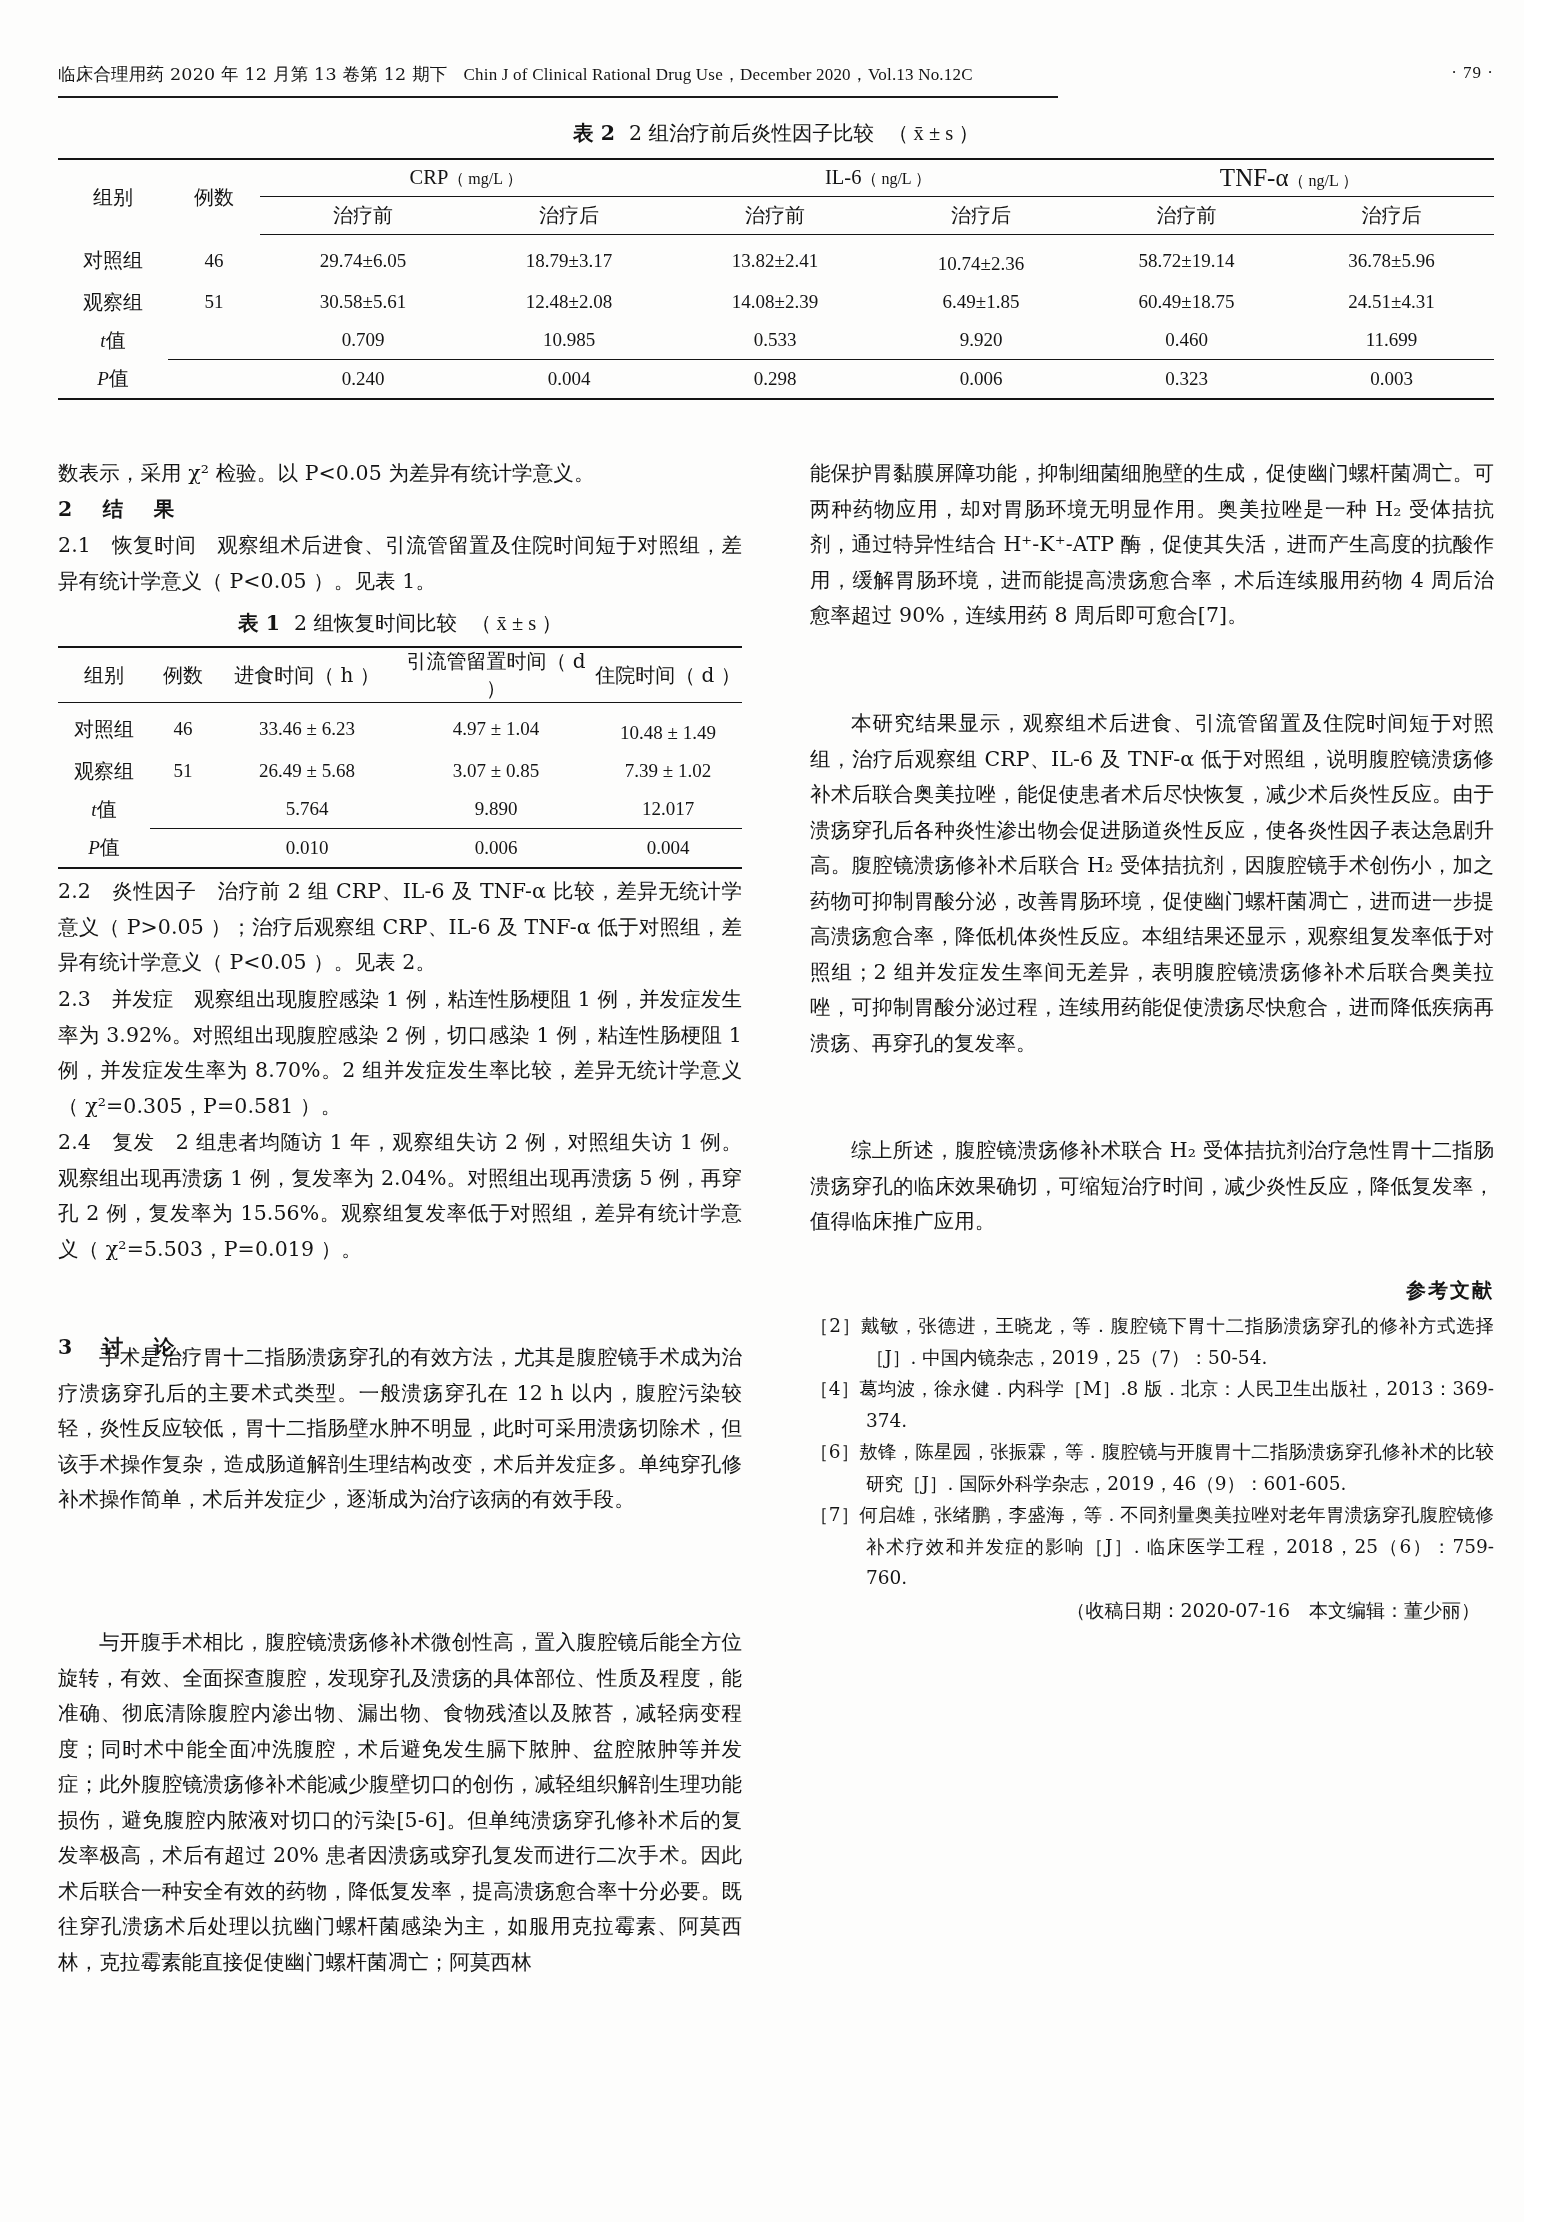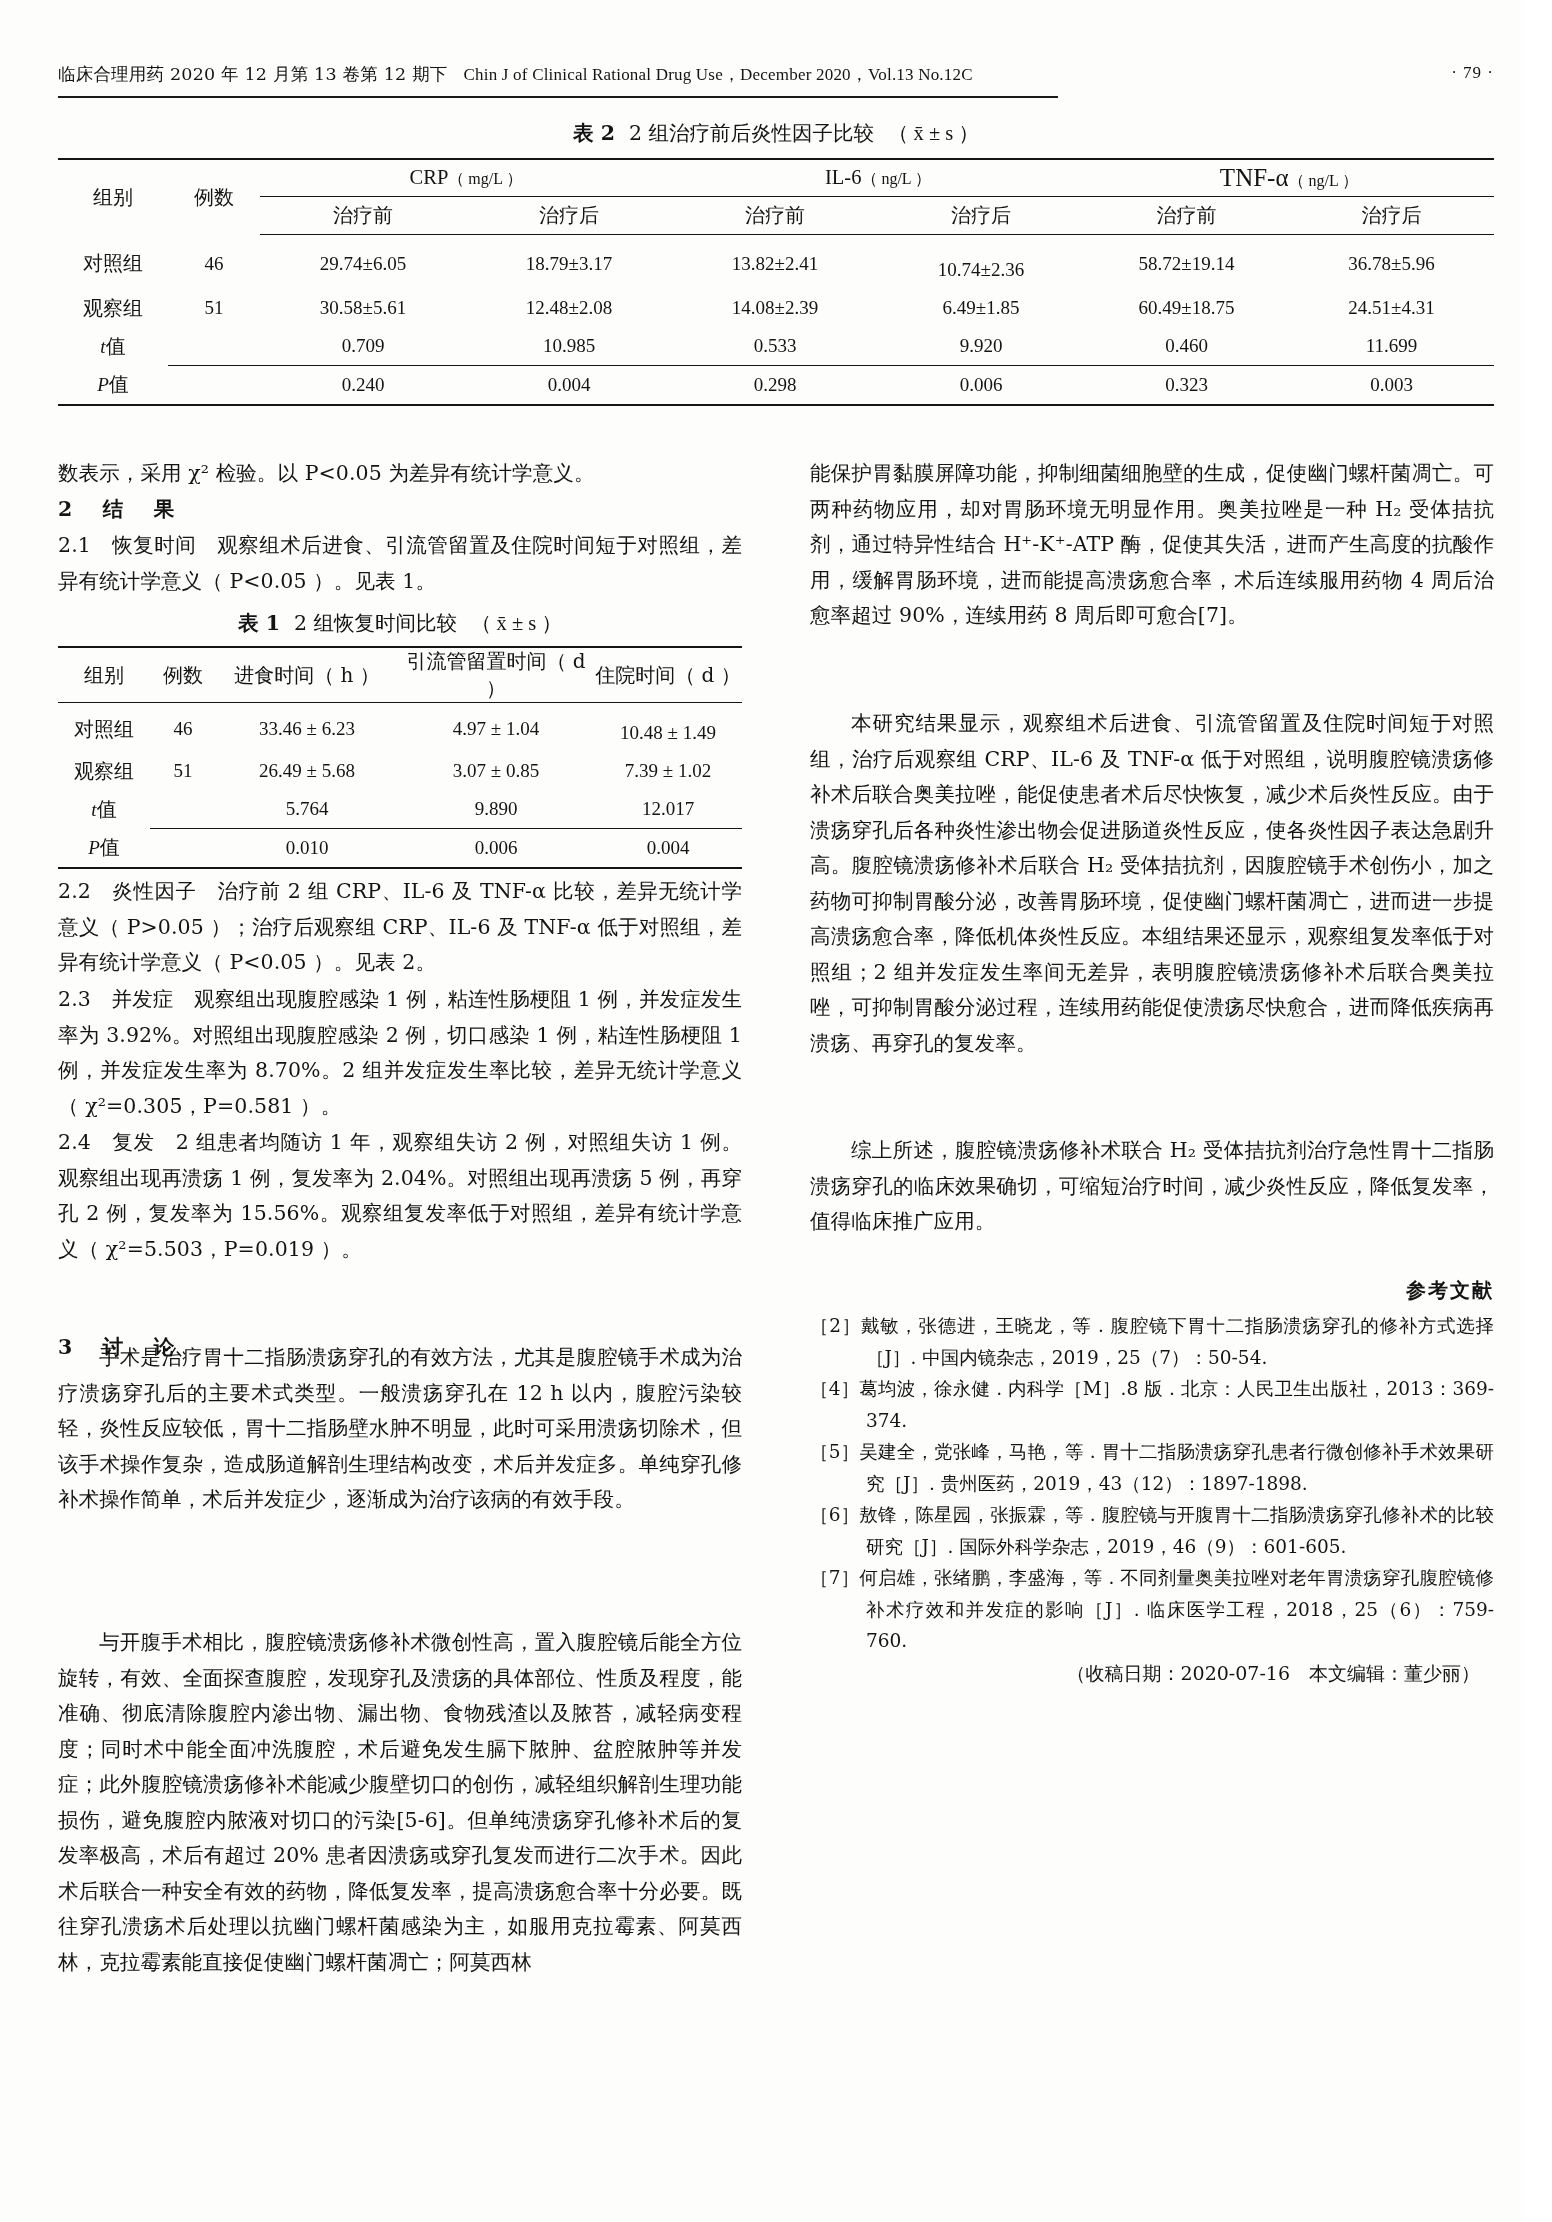--- a/index.html
+++ b/index.html
@@ -214,7 +214,7 @@
           <td style="padding-top:4px">29.74±6.05</td>
           <td style="padding-top:4px">18.79±3.17</td>
           <td style="padding-top:4px">13.82±2.41</td>
-          <td style="padding-top:16px">10.74±2.36</td>
+          <td style="padding-top:10px">10.74±2.36</td>
           <td style="padding-top:4px">58.72±19.14</td>
           <td style="padding-top:4px">36.78±5.96</td>
         </tr>

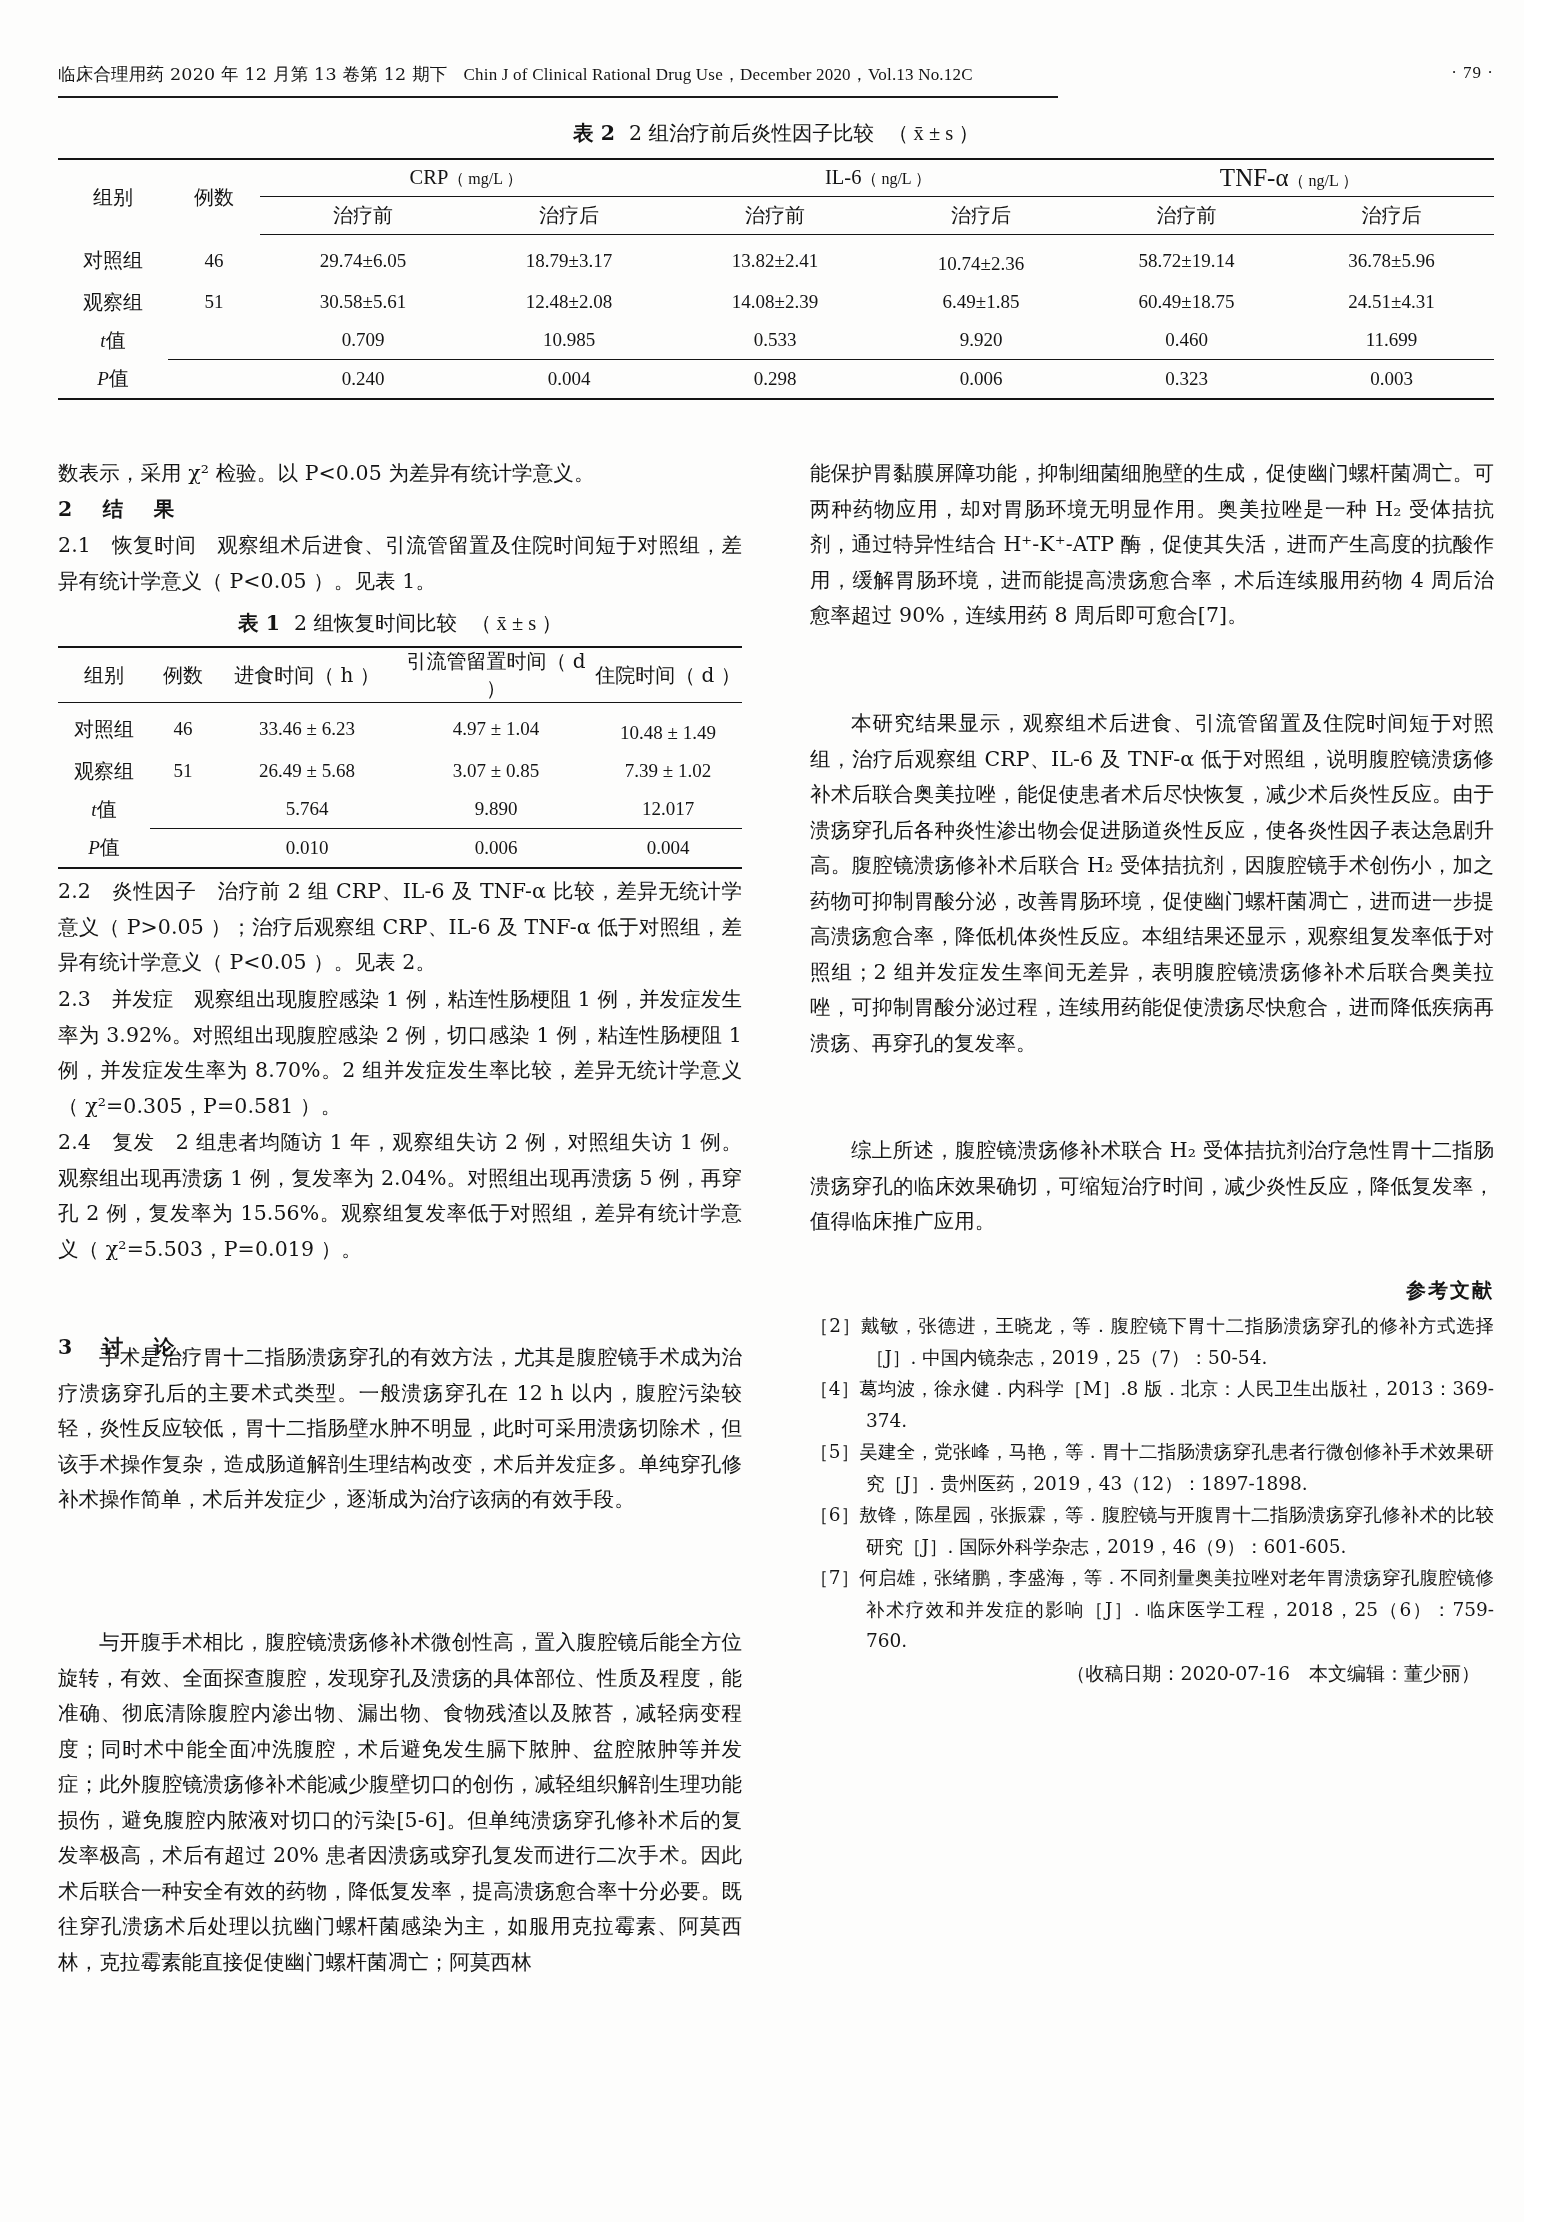--- a/index.html
+++ b/index.html
@@ -373,7 +373,6 @@
     <div class="block" style="top:1310px">
       <div class="ref-item">［2］戴敏，张德进，王晓龙，等 . 腹腔镜下胃十二指肠溃疡穿孔的修补方式选择［J］. 中国内镜杂志，2019，25（7）：50-54.</div>
       <div class="ref-item">［4］葛均波，徐永健 . 内科学［M］.8 版 . 北京：人民卫生出版社，2013：369-374.</div>
-      <div class="ref-item">［5］吴建全，党张峰，马艳，等 . 胃十二指肠溃疡穿孔患者行微创修补手术效果研究［J］. 贵州医药，2019，43（12）：1897-1898.</div>
       <div class="ref-item">［6］敖锋，陈星园，张振霖，等 . 腹腔镜与开腹胃十二指肠溃疡穿孔修补术的比较研究［J］. 国际外科学杂志，2019，46（9）：601-605.</div>
       <div class="ref-item">［7］何启雄，张绪鹏，李盛海，等 . 不同剂量奥美拉唑对老年胃溃疡穿孔腹腔镜修补术疗效和并发症的影响［J］. 临床医学工程，2018，25（6）：759-760.</div>
       <div class="footer-line">（收稿日期：2020-07-16　本文编辑：董少丽）</div>

